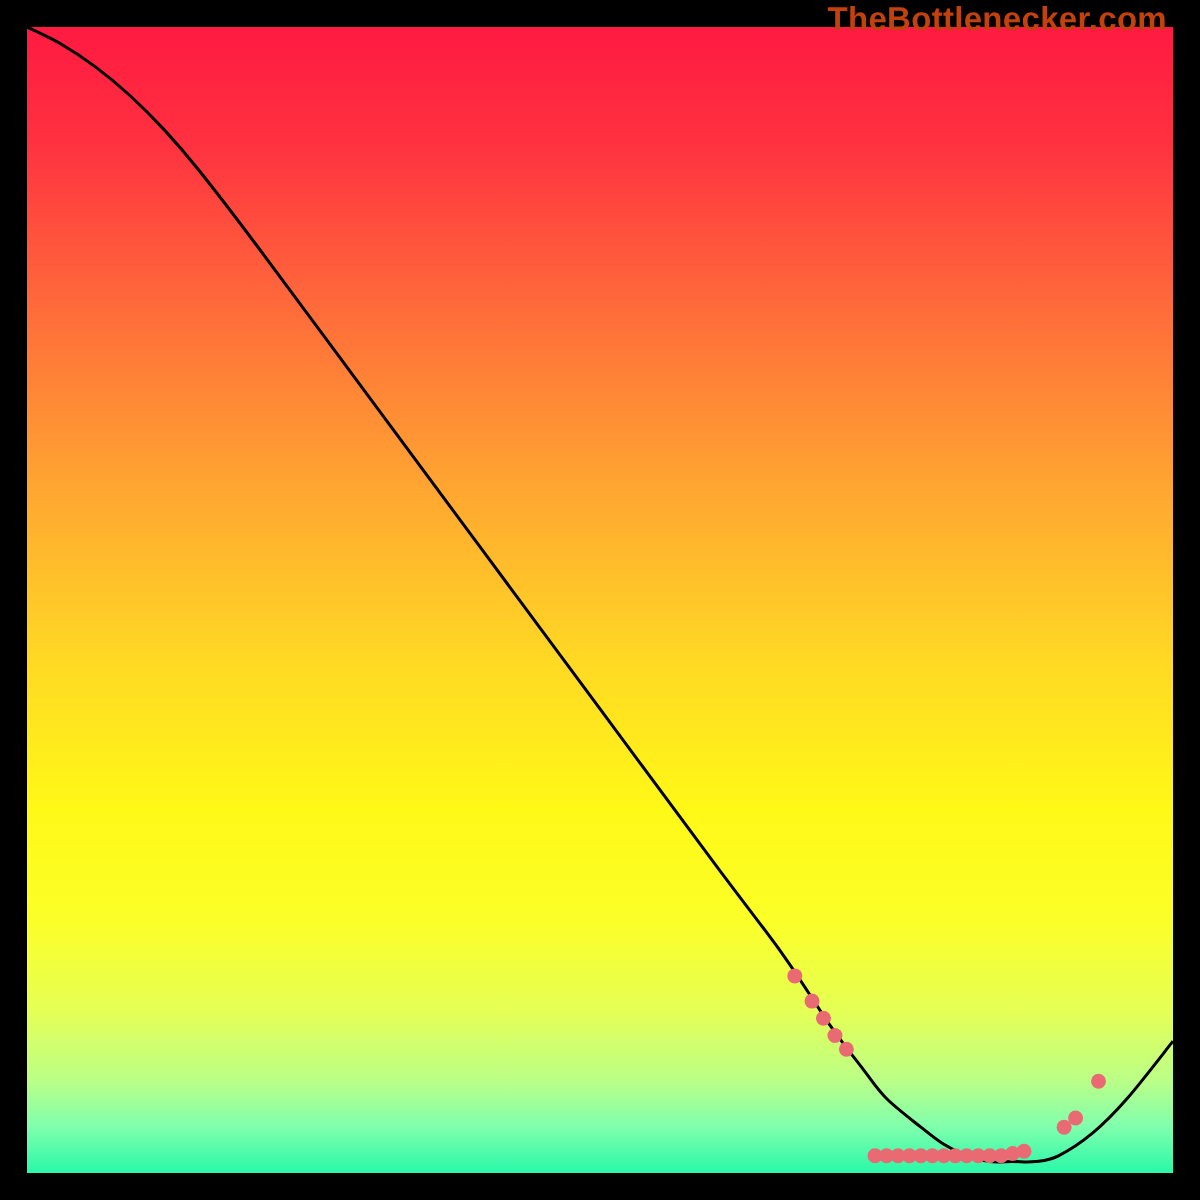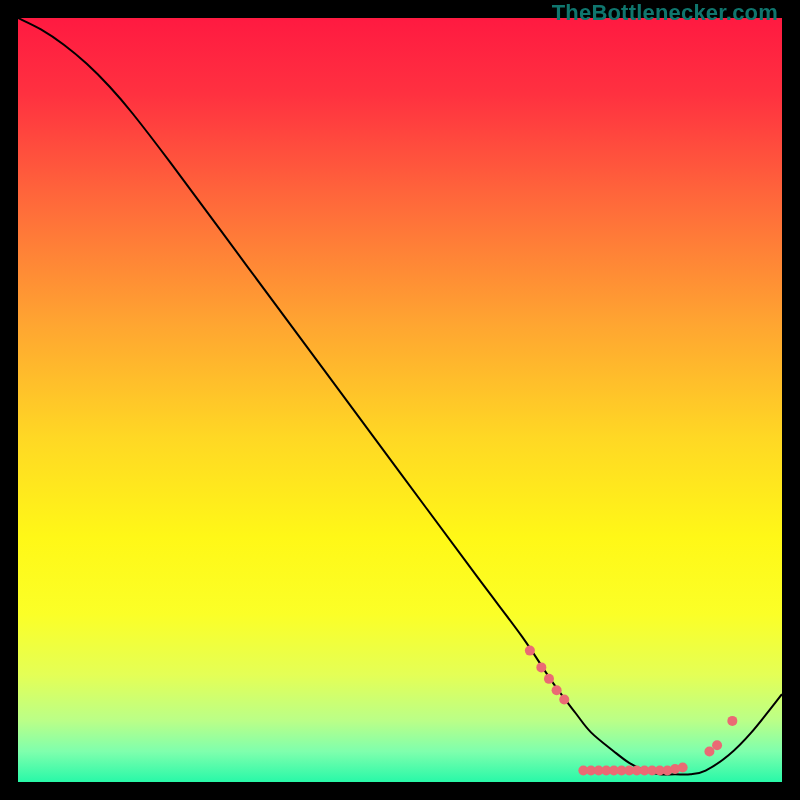--- a/index.html
+++ b/index.html
@@ -43,7 +43,7 @@
     font-family: Arial, Helvetica, sans-serif;
     font-size: 22px;
     font-weight: bold;
-    color: #0f766e;
+    color: #c2410c;
     letter-spacing: 0.2px;
   }
 </style>

